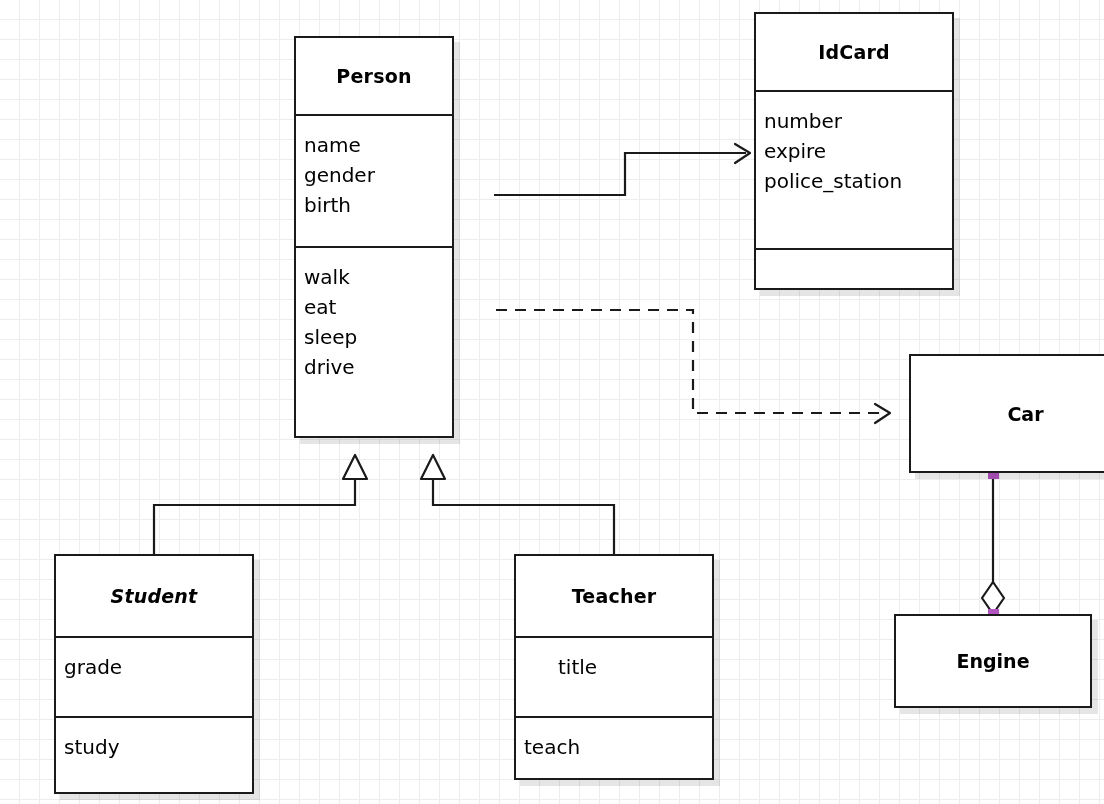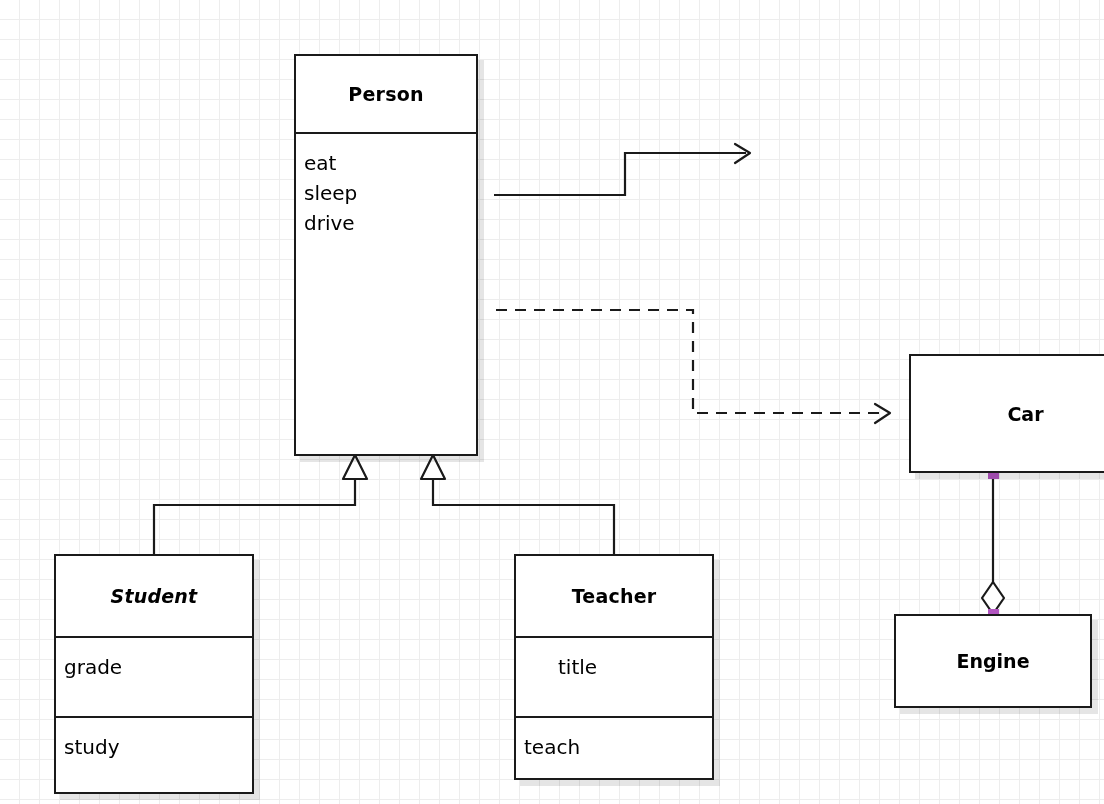--- a/index.html
+++ b/index.html
@@ -92,6 +92,17 @@
     </div>
   </div>
 
+  <div class="uml-class" style="left:754px;top:12px;width:200px;height:278px;">
+    <div class="compartment cls-title" style="height:76px;">
+      <span>IdCard</span>
+    </div>
+    <div class="compartment cls-members" style="height:158px;">
+      <div class="member">number</div>
+      <div class="member">expire</div>
+      <div class="member">police_station</div>
+    </div>
+    <div class="compartment cls-members" style="flex:1;"></div>
+  </div>
 
   <div class="uml-class" style="left:54px;top:554px;width:200px;height:240px;">
     <div class="compartment cls-title" style="height:80px;font-style:italic;">

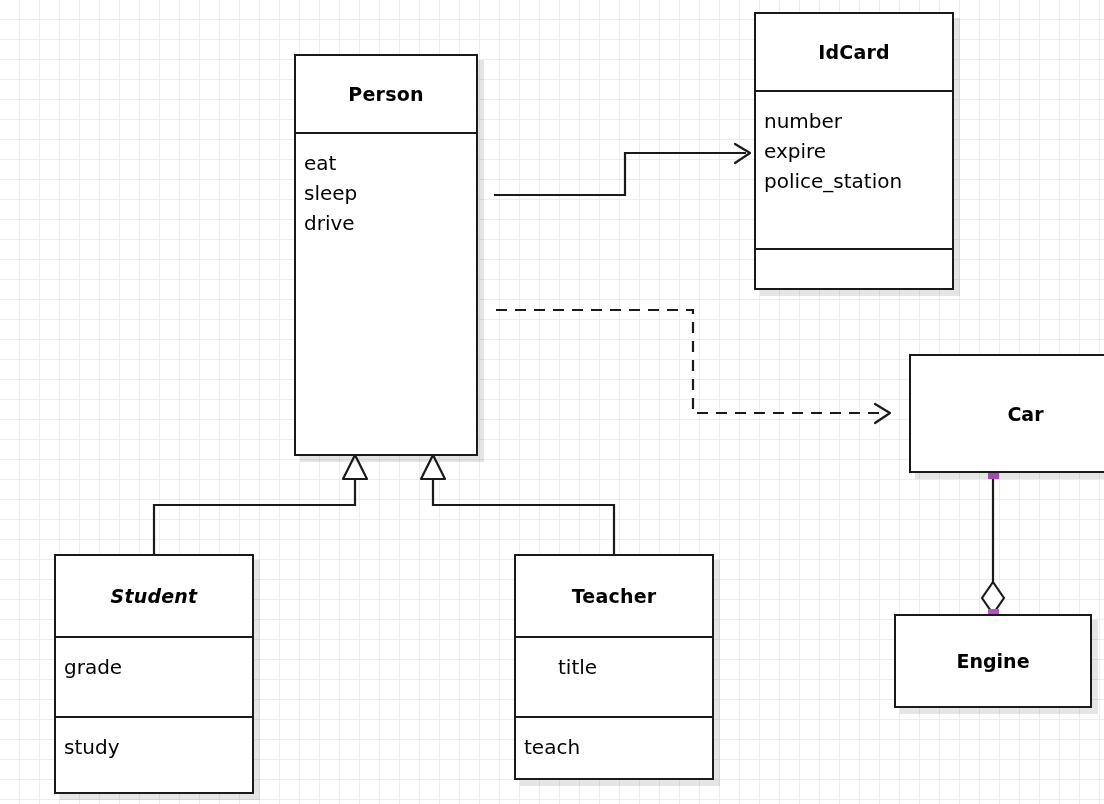--- a/index.html
+++ b/index.html
@@ -81,7 +81,7 @@
   <div class="handle" style="left:988px;top:468px;"></div>
   <div class="handle" style="left:988px;top:609px;"></div>
 
-  <div class="uml-class" style="left:294px;top:54px;width:184px;height:402px;">
+  <div class="uml-class" style="left:294px;top:36px;width:160px;height:402px;">
     <div class="compartment cls-title" style="height:76px;">
       <span>Person</span>
     </div>

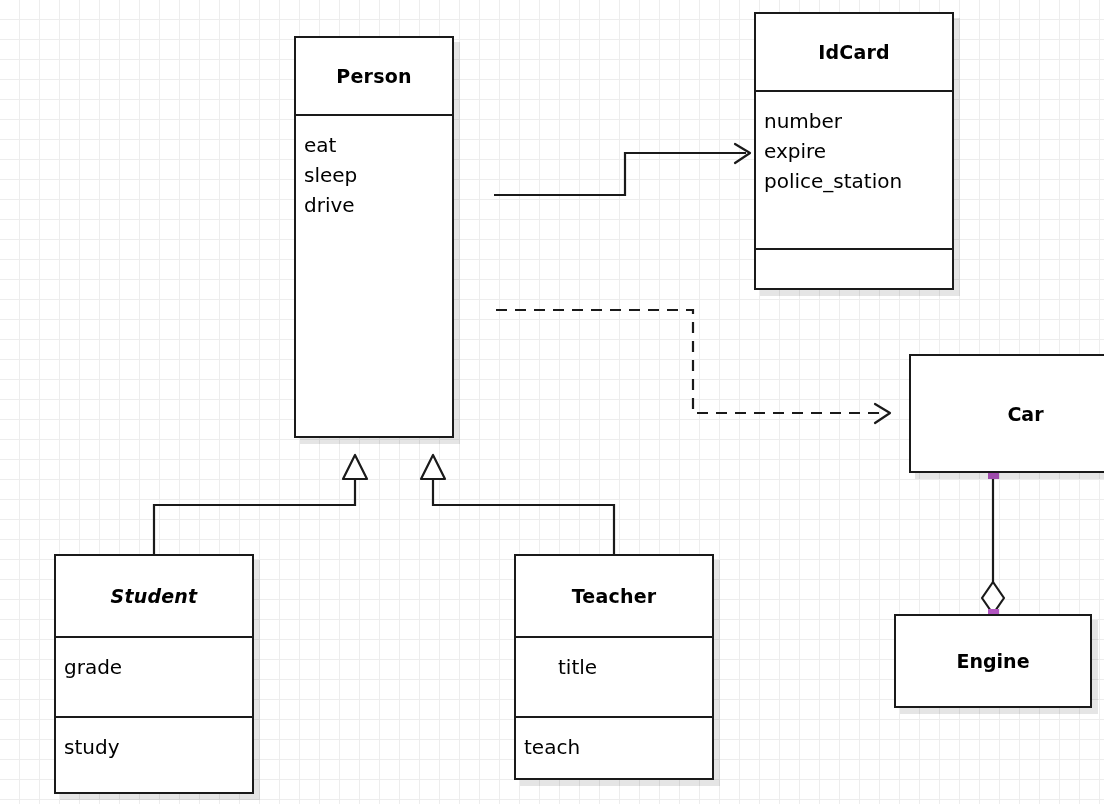--- a/index.html
+++ b/index.html
@@ -85,6 +85,11 @@
     <div class="compartment cls-title" style="height:76px;">
       <span>Person</span>
     </div>
+    <div class="compartment cls-members" style="height:132px;">
+      <div class="member">name</div>
+      <div class="member">gender</div>
+      <div class="member">birth</div>
+    </div>
     <div class="compartment cls-members" style="flex:1;">
       <div class="member">eat</div>
       <div class="member">sleep</div>

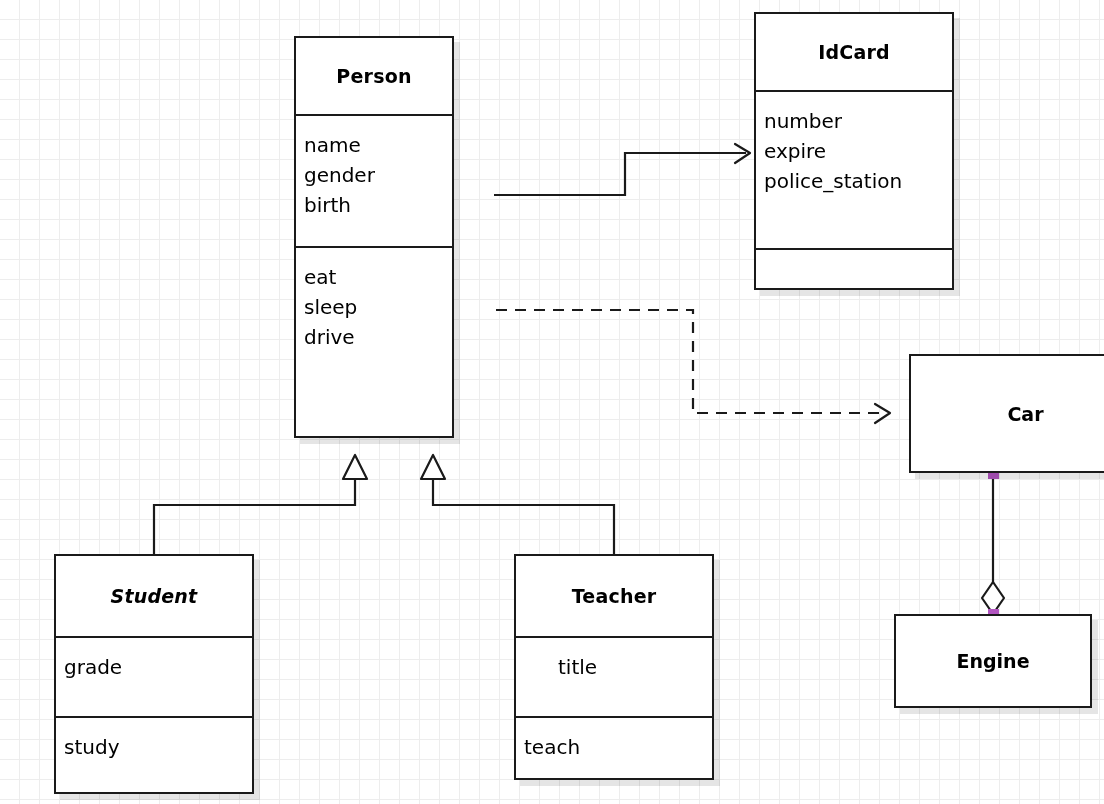--- a/index.html
+++ b/index.html
@@ -91,6 +91,7 @@
       <div class="member">birth</div>
     </div>
     <div class="compartment cls-members" style="flex:1;">
+      <div class="member">walk</div>
       <div class="member">eat</div>
       <div class="member">sleep</div>
       <div class="member">drive</div>

